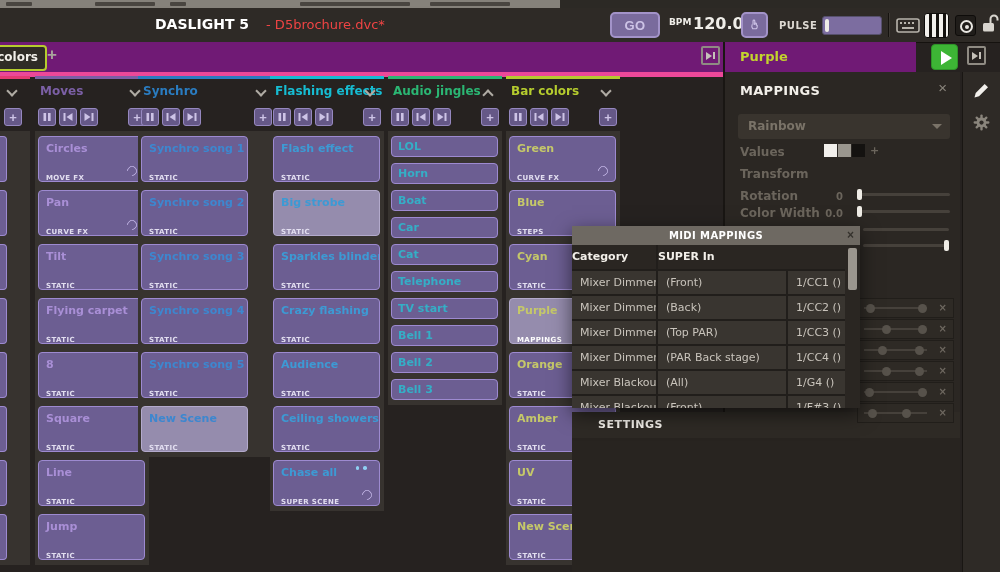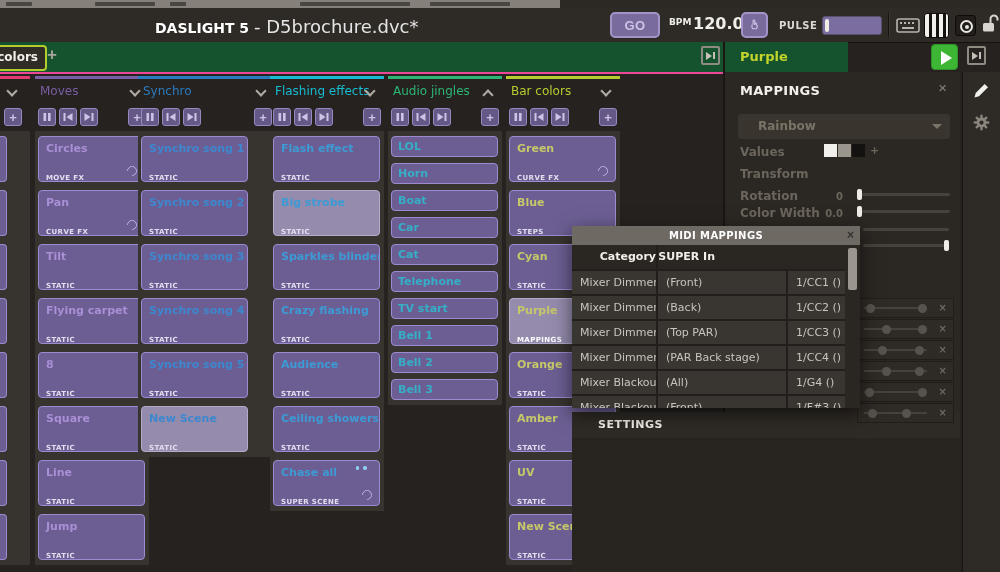--- a/index.html
+++ b/index.html
@@ -11,7 +11,7 @@
   
   .titlebar{position:absolute;top:8px;left:0;width:1000px;height:34px;background:#2e2a26;border-bottom:1px solid #15120f}
   .tb-title{position:absolute;left:155px;top:8px;font-size:14px;color:#fff;font-weight:bold;white-space:nowrap}
-  .tb-doc{color:#e5e5e5;font-weight:normal;font-size:18px;margin-left:5px}
+  .tb-doc{color:#ef4444;font-weight:normal;font-size:13px;margin-left:17px}
   .pbtn{background:#7a6b9d;border:2px solid #a393c9;border-radius:5px;color:#cdc3e6;box-sizing:border-box}
   .go-btn{position:absolute;left:610px;top:4px;width:50px;height:26px;font-weight:bold;font-size:13px;text-align:center;line-height:21px;letter-spacing:.5px}
   .bpm-label{position:absolute;left:669px;top:9px;font-size:9px;font-weight:bold;color:#f0eee9}

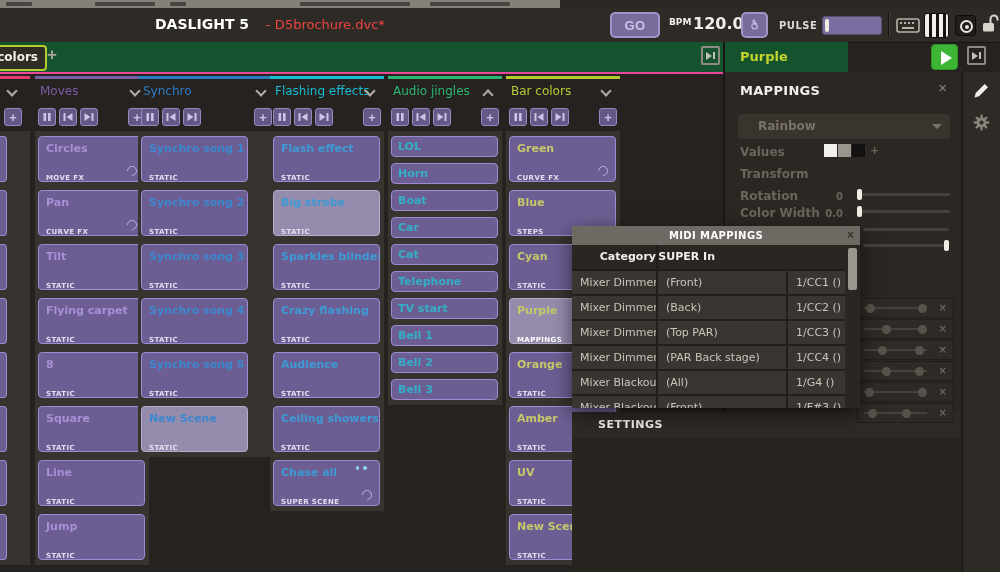--- a/index.html
+++ b/index.html
@@ -29,7 +29,7 @@
   .rec-btn .dot{position:absolute;left:8.5px;top:8.5px;width:4px;height:4px;background:#e9e7e2;border-radius:50%}
   .lock-ic{position:absolute;left:982px;top:6px}
   
-  .tabbar{position:absolute;top:42px;left:0;width:848px;height:30px;background:#14532d;border-bottom:2px solid #ec4899}
+  .tabbar{position:absolute;top:42px;left:0;width:916px;height:30px;background:#701a75;border-bottom:5px solid #ec4899}
   .tab{position:absolute;left:-34px;top:3px;width:70px;height:22px;background:#2f2c26;border:2px solid #b5cc2e;border-radius:4px;color:#f2efe9;font-weight:bold;font-size:12px;text-align:right;padding-right:7px;line-height:20px;box-sizing:content-box}
   .tab-add{position:absolute;left:47px;top:3px;color:#a8a49c;font-size:17px;font-weight:bold;background:none;border:0;padding:0}
   .expand{position:absolute;width:19px;height:19px;border:2px solid #8f8b83;border-radius:2px;background:none;padding:0}

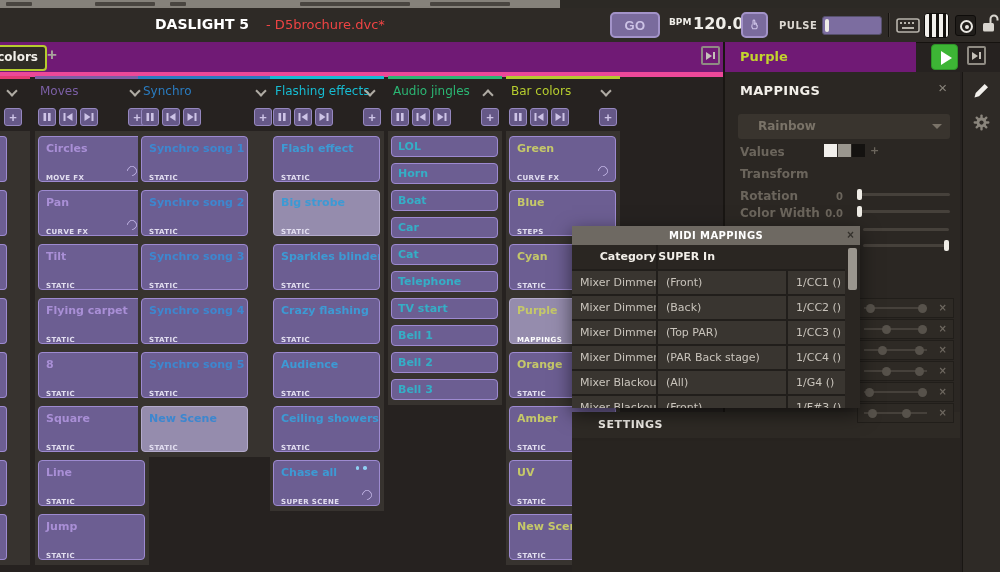--- a/index.html
+++ b/index.html
@@ -46,7 +46,7 @@
   #col0{left:0;width:30px}#col1{left:35px;width:114px}#col2{left:138px;width:137px}
   #col3{left:270px;width:114px}#col4{left:388px;width:114px}#col5{left:506px;width:114px}
   .accent{position:absolute;top:4px;left:0;right:0;height:3px}
-  .col-name{position:absolute;top:12px;left:5px;font-size:12px;font-weight:normal;white-space:nowrap}
+  .col-name{position:absolute;top:12px;left:5px;font-size:12px;font-weight:bold;white-space:nowrap}
   .chev{position:absolute;top:15px;right:10px;width:6px;height:6px;border:solid #b0aca4;border-width:0 2px 2px 0;transform:rotate(45deg)}
   .chev.up{transform:rotate(-135deg);top:19px}
   .transport{position:absolute;top:36px;left:3px;display:flex;gap:3px}

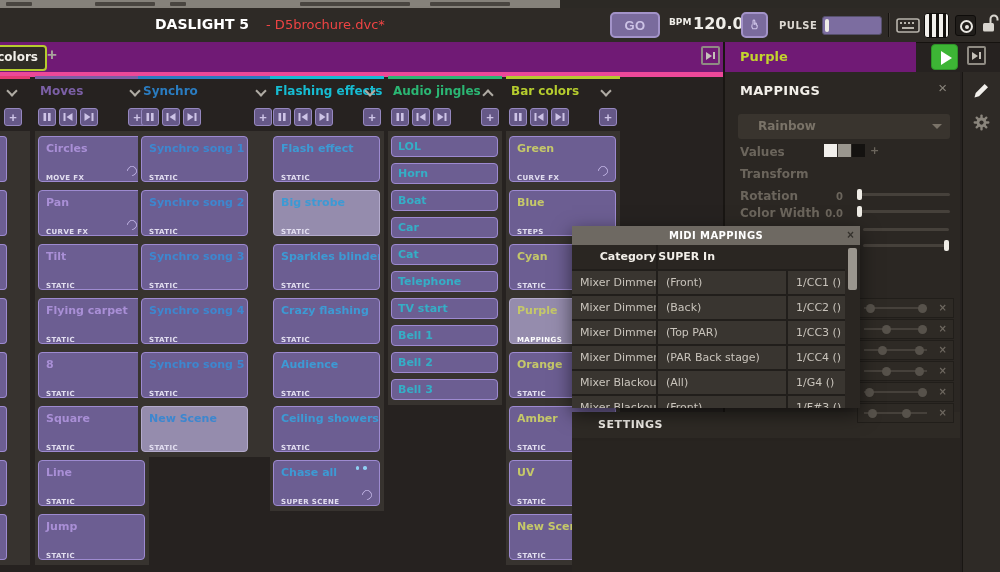--- a/index.html
+++ b/index.html
@@ -74,7 +74,7 @@
   .rpanel{position:absolute;left:723px;top:0;width:237px;height:500px;background:#2b2723;border-left:2px solid #191613;box-sizing:border-box}
   .rp-head{position:absolute;top:11px;left:15px;font-size:13px;font-weight:bold;color:#f2efe9;letter-spacing:.3px}
   .rp-close{position:absolute;top:7px;right:13px;color:#8a857c;font-size:15px;background:none;border:0;padding:0}
-  .rp-select{position:absolute;background:#39342e;border-radius:3px;color:#7a7368;font-weight:bold;font-size:12px;box-sizing:border-box;padding-left:20px}
+  .rp-select{position:absolute;background:#39342e;border-radius:3px;color:#7a7368;font-weight:bold;font-size:12px;box-sizing:border-box;padding-left:10px}
   .dd-arrow{position:absolute;right:8px;top:10px;width:0;height:0;border-left:5px solid transparent;border-right:5px solid transparent;border-top:5px solid #7a7368}
   .sel-main{left:13px;top:42px;width:212px;height:25px;line-height:25px}
   .sel-transform{left:106px;top:91px;width:119px;height:22px;line-height:22px}

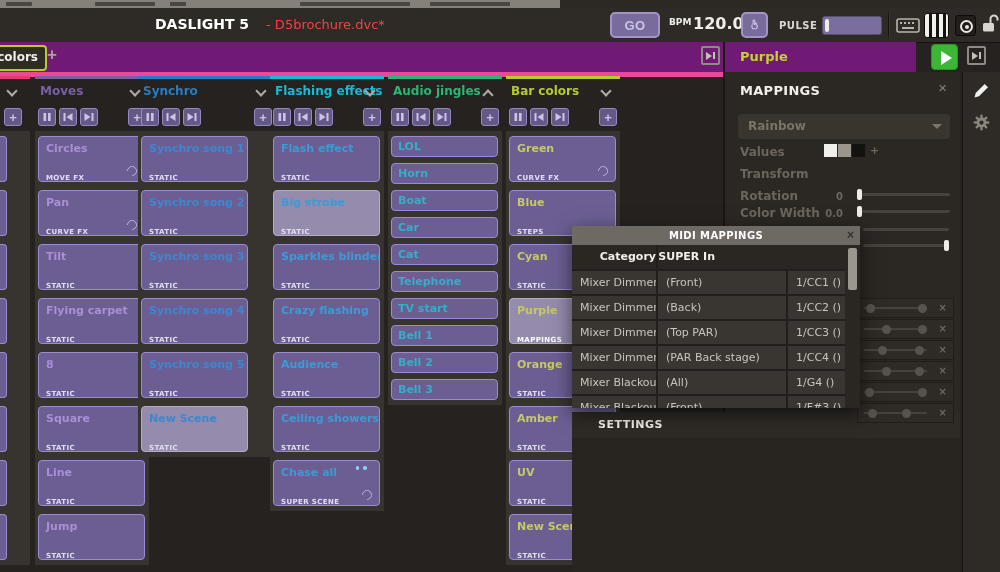--- a/index.html
+++ b/index.html
@@ -105,7 +105,7 @@
   .d-row{display:flex;height:25px;box-sizing:border-box;border-bottom:2px solid #211e1b;background:#393530}
   .d-row.head{height:26px;background:#2a2622}
   .dc{box-sizing:border-box;border-right:2px solid #211e1b;padding-left:8px;font-size:11px;color:#c9c4bc;line-height:23px;white-space:nowrap;overflow:hidden}
-  .d-row.head .dc{color:#f2efe9;font-weight:bold;text-align:right;padding-left:0;line-height:24px}
+  .d-row.head .dc{color:#f2efe9;font-weight:bold;text-align:left;padding-left:0;line-height:24px}
   .dc1{width:86px}.dc2{width:130px}.dc3{width:57px;border-right:0}
   .d-scroll{position:absolute;right:0;top:19px;width:15px;bottom:0;background:#2a2622}
   .d-thumb{position:absolute;left:3px;top:3px;width:9px;height:42px;background:#9b968e;border-radius:2px}

